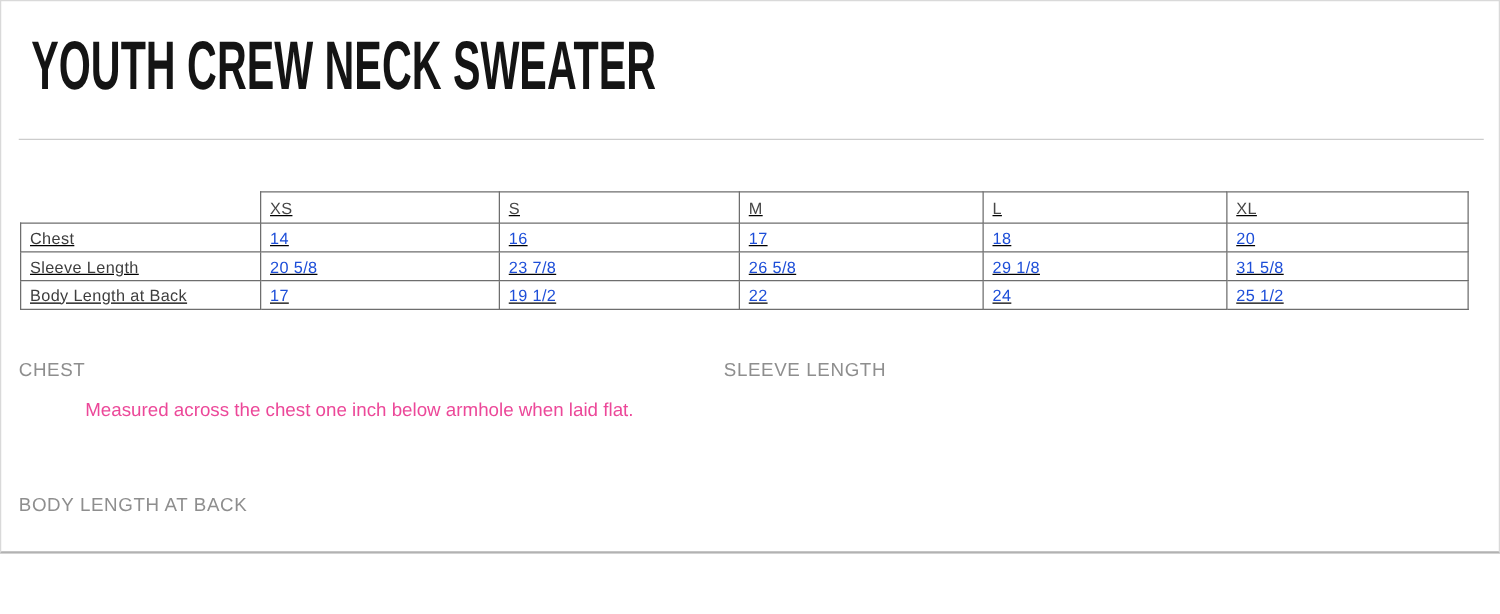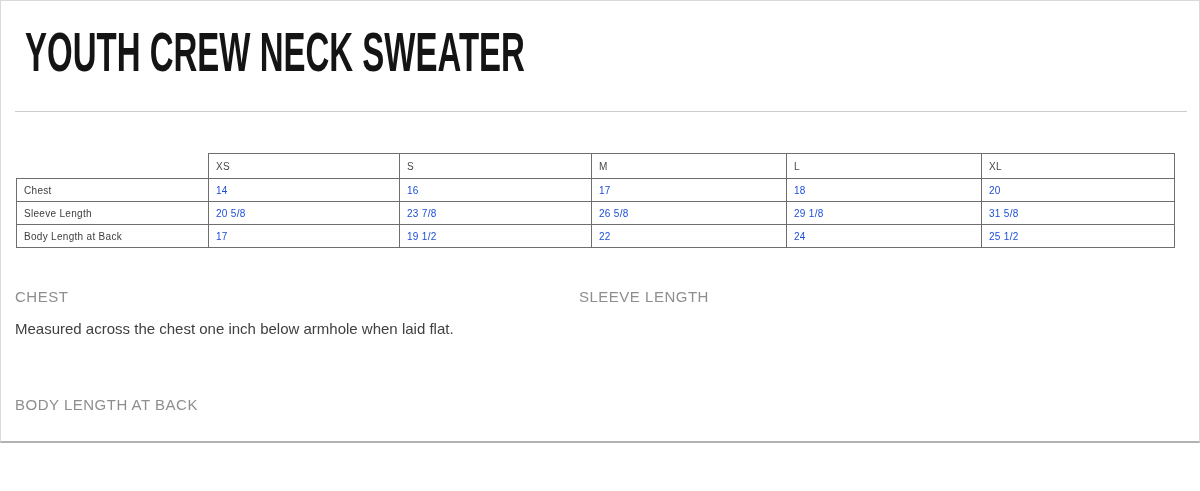--- a/index.html
+++ b/index.html
@@ -56,8 +56,9 @@
     width: 1158px;
     border-collapse: collapse;
     table-layout: fixed;
-    font-size: 10px;
+    font-size: 13px;
     letter-spacing: 0.3px;
+    text-decoration: underline;
   }
   table.size-chart th,
   table.size-chart td {

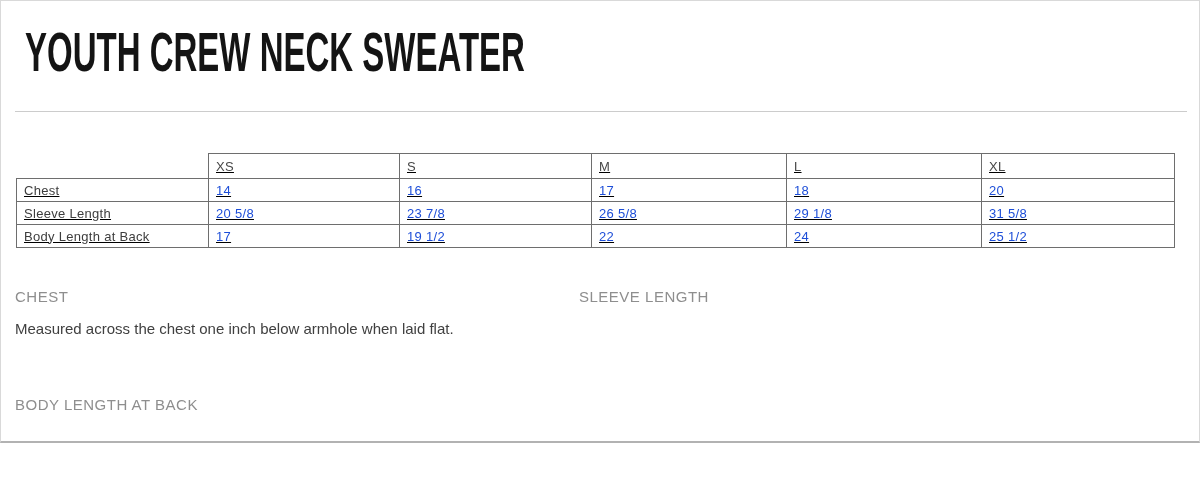--- a/index.html
+++ b/index.html
@@ -99,7 +99,8 @@
     margin-top: 11px;
     font-size: 15px;
     line-height: 26px;
-    color: #404040;
+    color: #ec4899;
+    text-align: center;
   }
   .note-chest  { left: 14px;  top: 288px; width: 545px; }
   .note-sleeve { left: 578px; top: 288px; width: 518px; }

